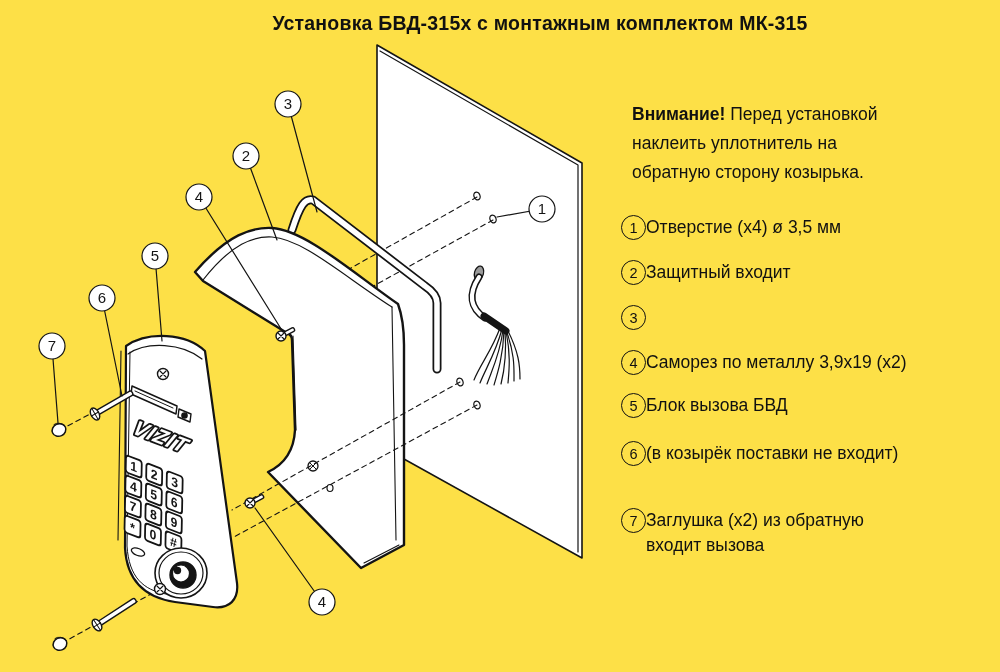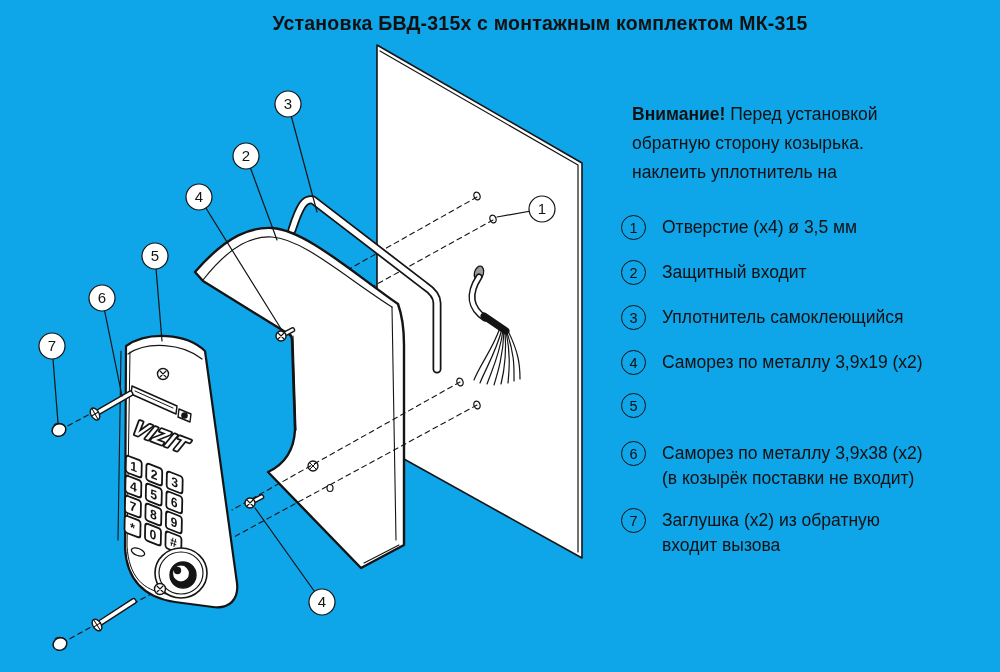--- a/index.html
+++ b/index.html
@@ -3,7 +3,7 @@
 <meta charset="utf-8">
 <style>
   html,body{margin:0;padding:0;background:#fff;}
-  #page{position:relative;width:1000px;height:672px;background:#0ea5e9;overflow:hidden;
+  #page{position:relative;width:1000px;height:672px;background:#fde047;overflow:hidden;
         font-family:"Liberation Sans",sans-serif;color:#111;}
   #title{position:absolute;left:80px;top:12px;width:920px;text-align:center;
          font-size:19.5px;font-weight:bold;letter-spacing:0.2px;}

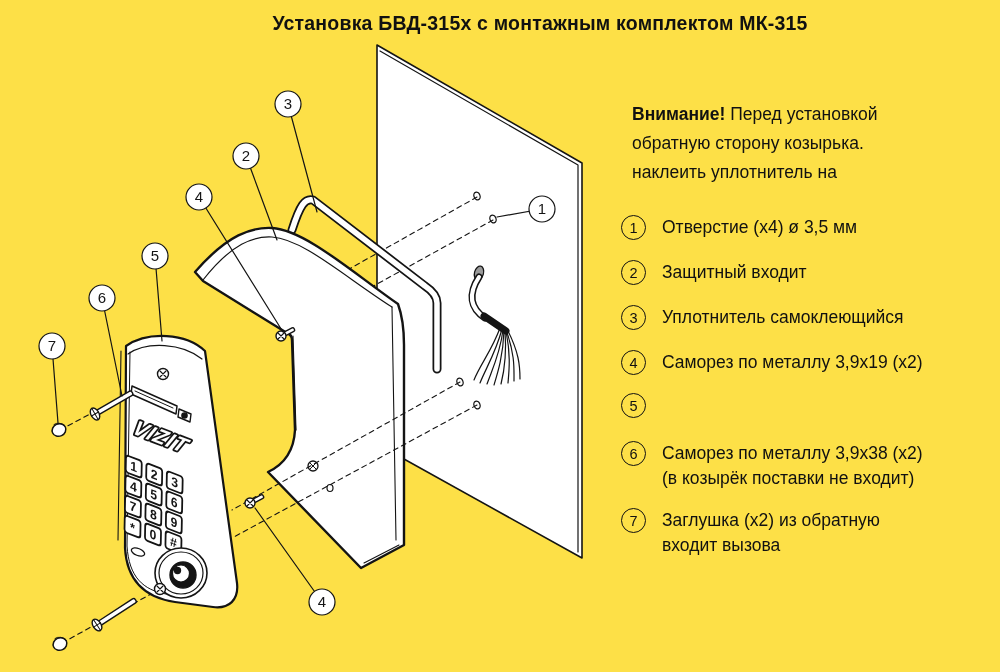--- a/index.html
+++ b/index.html
@@ -257,8 +257,8 @@
   <div id="legend">
     <div class="warn">
       <div><b>Внимание!</b><span> Перед установкой</span></div>
+      <div>наклеить уплотнитель на</div>
       <div>обратную сторону козырька.</div>
-      <div>наклеить уплотнитель на</div>
     </div>
 
     <div class="litem" style="left:621px;top:215px;">

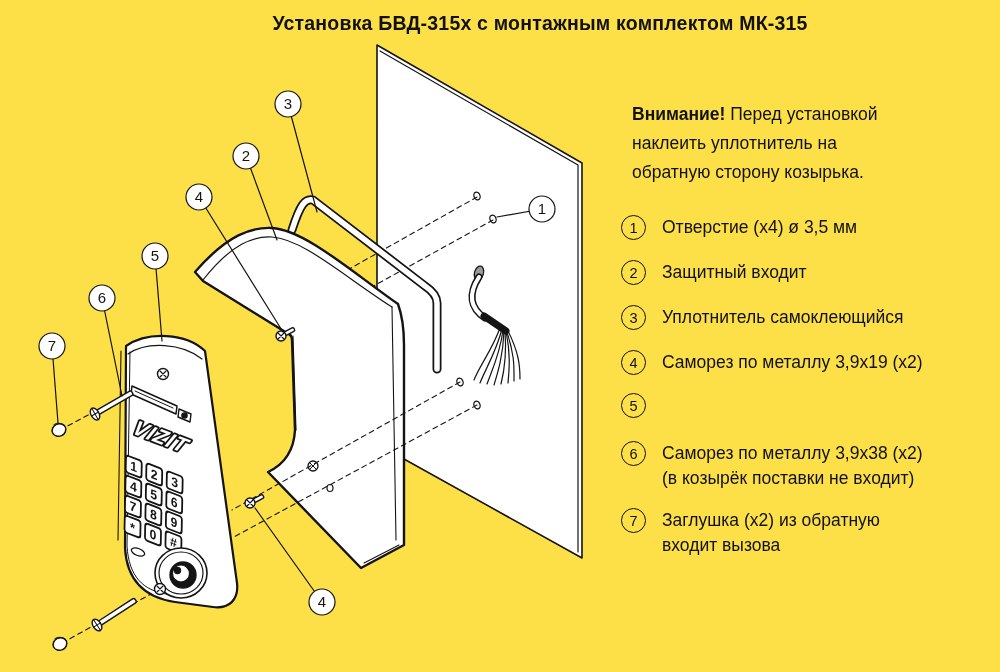--- a/index.html
+++ b/index.html
@@ -15,7 +15,7 @@
   .litem{position:absolute;display:flex;align-items:flex-start;}
   .lnum{flex:0 0 auto;width:23px;height:23px;border:1.6px solid #111;border-radius:50%;
         display:flex;align-items:center;justify-content:center;font-size:14.5px;margin-top:0px;}
-  .ltext{margin-left:16px;font-size:17.5px;line-height:25px;}
+  .ltext{font-size:17.5px;line-height:25px;}
   .ltext div{white-space:nowrap;}
   svg text{font-family:"Liberation Sans",sans-serif;}
   .callout-num{font-size:15px;font-weight:normal;}

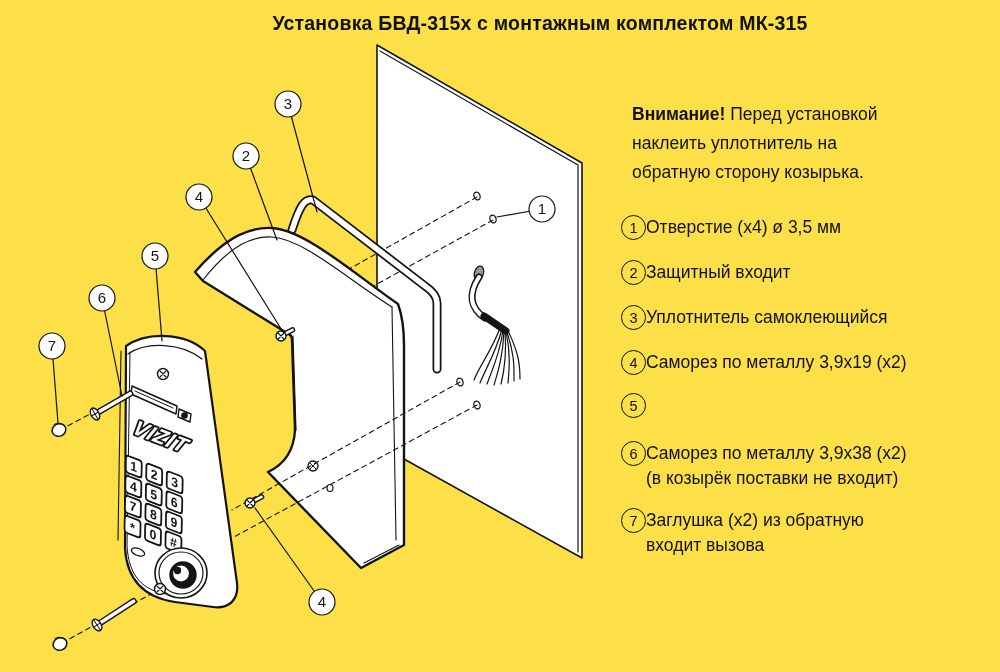--- a/index.html
+++ b/index.html
@@ -277,10 +277,6 @@
     </div>
     <div class="litem" style="left:621px;top:305px;">
       <span class="lnum">3</span>
-      <span class="ltext">
-          <div>Уплотнитель самоклеющийся</div>
-          <div></div>
-        </span>
     </div>
     <div class="litem" style="left:621px;top:350px;">
       <span class="lnum">4</span>

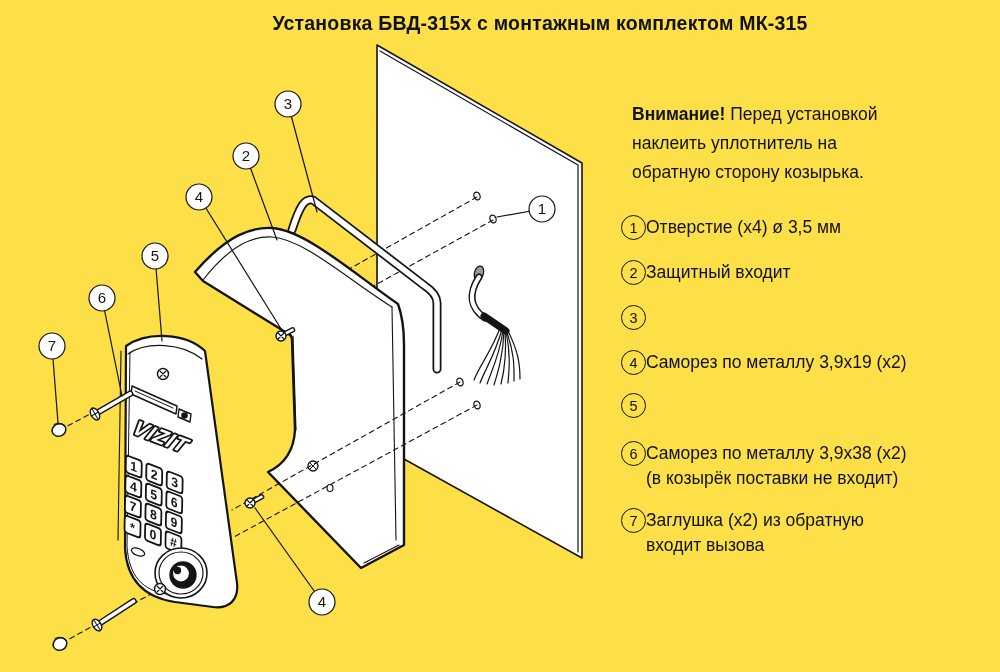--- a/index.html
+++ b/index.html
@@ -287,6 +287,10 @@
     </div>
     <div class="litem" style="left:621px;top:393px;">
       <span class="lnum">5</span>
+      <span class="ltext">
+          <div>Блок вызова БВД</div>
+          <div></div>
+        </span>
     </div>
     <div class="litem" style="left:621px;top:441px;">
       <span class="lnum">6</span>

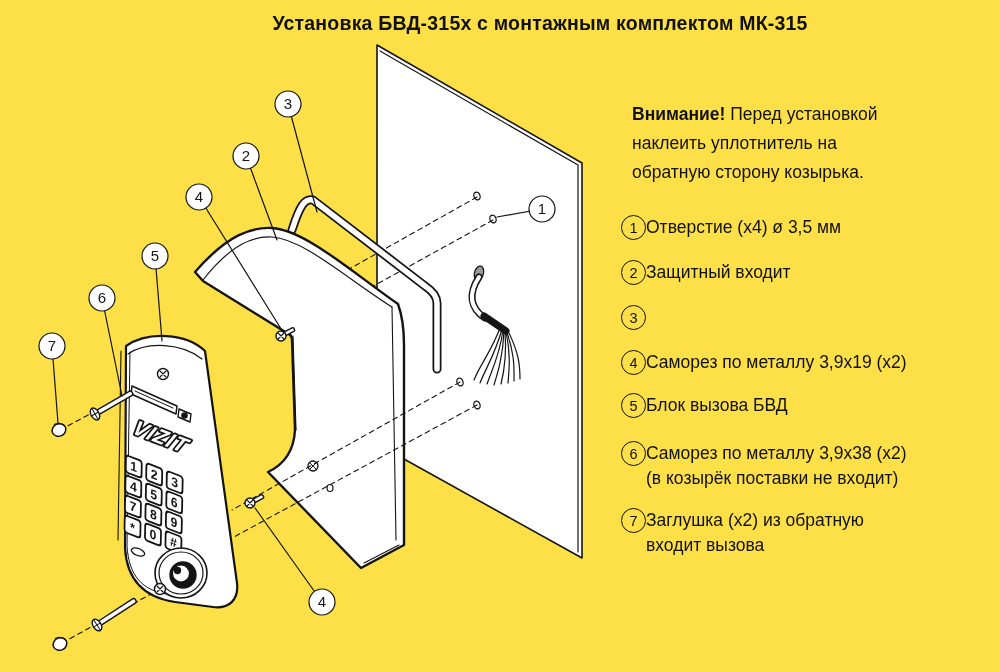--- a/index.html
+++ b/index.html
@@ -295,7 +295,6 @@
     <div class="litem" style="left:621px;top:441px;">
       <span class="lnum">6</span>
       <span class="ltext">
-          <div>Саморез по металлу 3,9х38 (х2)</div>
           <div>(в козырёк поставки не входит)</div>
         </span>
     </div>

